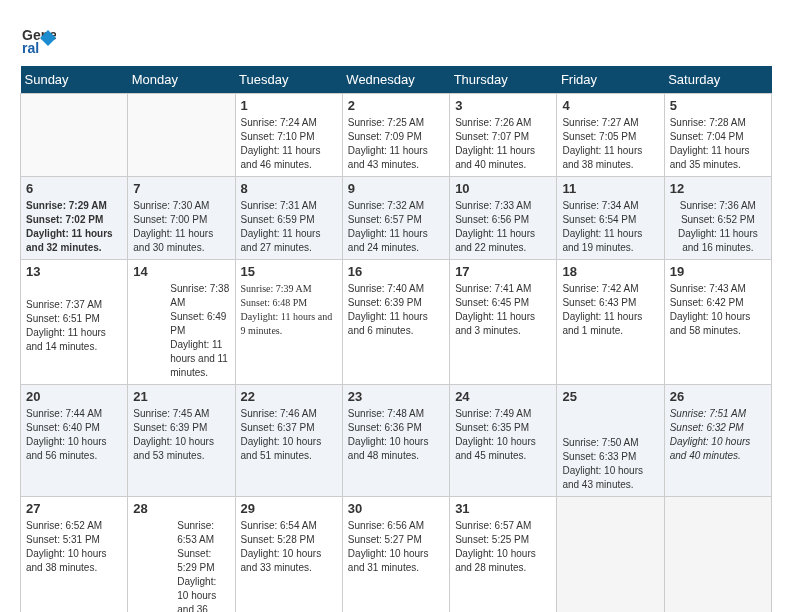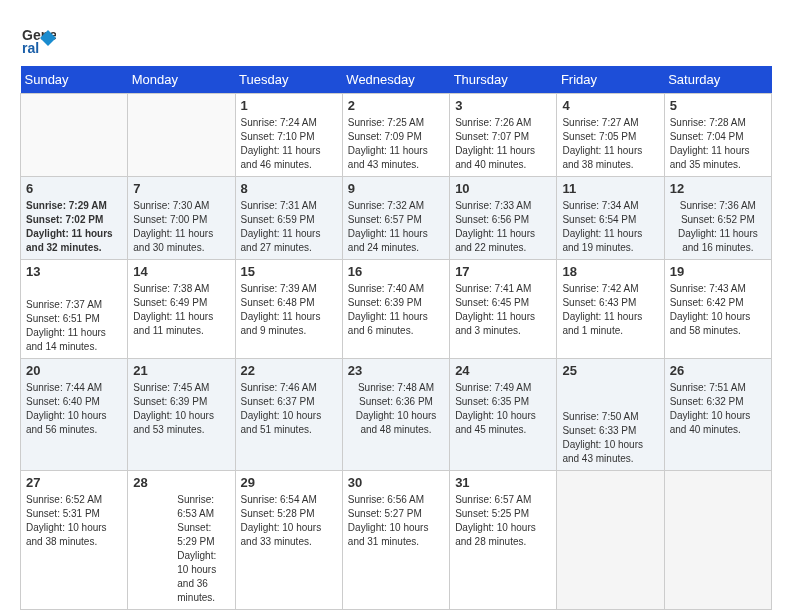--- a/index.html
+++ b/index.html
@@ -43,7 +43,7 @@
       font-size: 11px;
     }
     th {
-      background: #1d4ed8;
+      background: #0c4a6e;
       color: #fff;
       padding: 6px 4px;
       text-align: left;

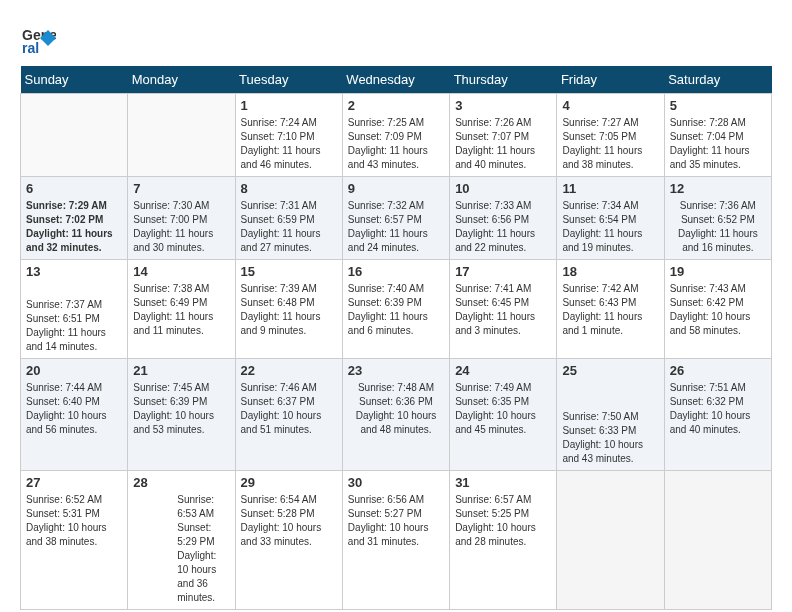--- a/index.html
+++ b/index.html
@@ -203,7 +203,7 @@
         </td>
         <td>
           <div class="day-num">14</div>
-          <div class="cell-info" style="white-space: pre-line;">Sunrise: 7:38 AM
+          <div class="cell-info" style="white-space: pre-line; margin-left: 37px;">Sunrise: 7:38 AM
 Sunset: 6:49 PM
 Daylight: 11 hours and 11 minutes.</div>
         </td>

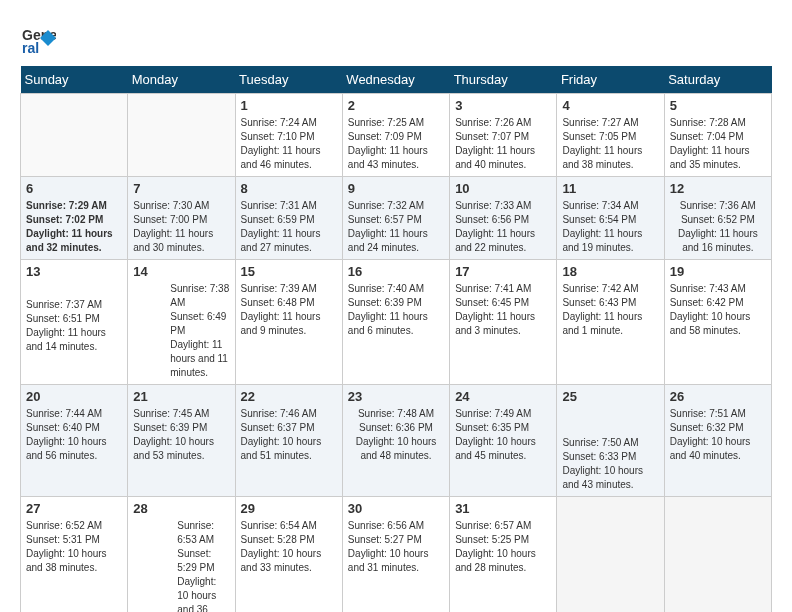--- a/index.html
+++ b/index.html
@@ -209,7 +209,7 @@
         </td>
         <td>
           <div class="day-num">15</div>
-          <div class="cell-info" style="white-space: pre-line;">Sunrise: 7:39 AM
+          <div class="cell-info" style="white-space: pre-line; font-family: Liberation Serif, serif;">Sunrise: 7:39 AM
 Sunset: 6:48 PM
 Daylight: 11 hours and 9 minutes.</div>
         </td>

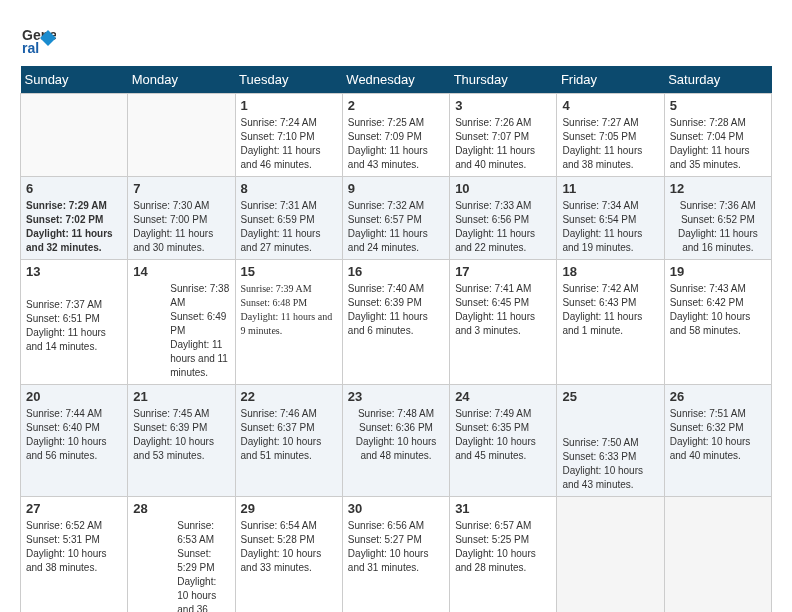--- a/index.html
+++ b/index.html
@@ -259,7 +259,7 @@
         </td>
         <td>
           <div class="day-num">23</div>
-          <div class="cell-info" style="white-space: pre-line; text-align: center;">Sunrise: 7:48 AM
+          <div class="cell-info" style="white-space: pre-line;">Sunrise: 7:48 AM
 Sunset: 6:36 PM
 Daylight: 10 hours and 48 minutes.</div>
         </td>

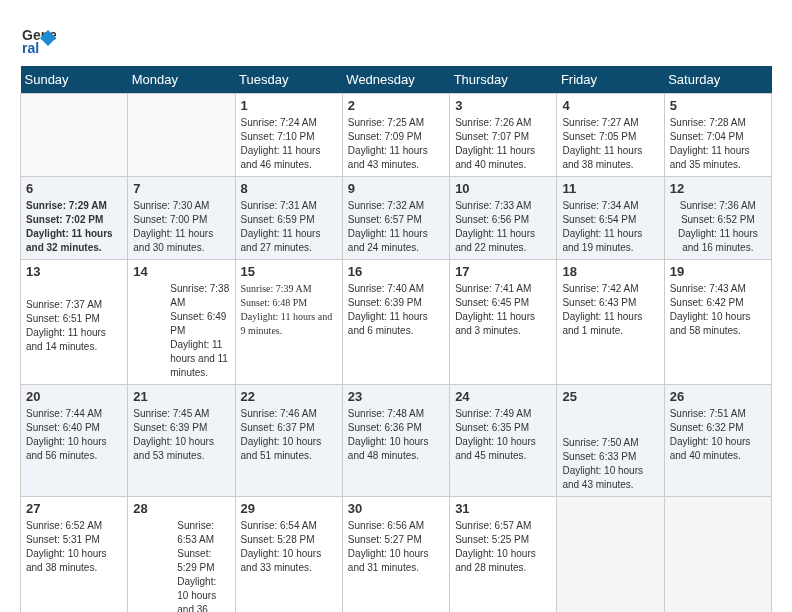--- a/index.html
+++ b/index.html
@@ -277,7 +277,7 @@
         </td>
         <td>
           <div class="day-num">26</div>
-          <div class="cell-info" style="white-space: pre-line;">Sunrise: 7:51 AM
+          <div class="cell-info" style="white-space: pre-line; font-style: italic;">Sunrise: 7:51 AM
 Sunset: 6:32 PM
 Daylight: 10 hours and 40 minutes.</div>
         </td>

